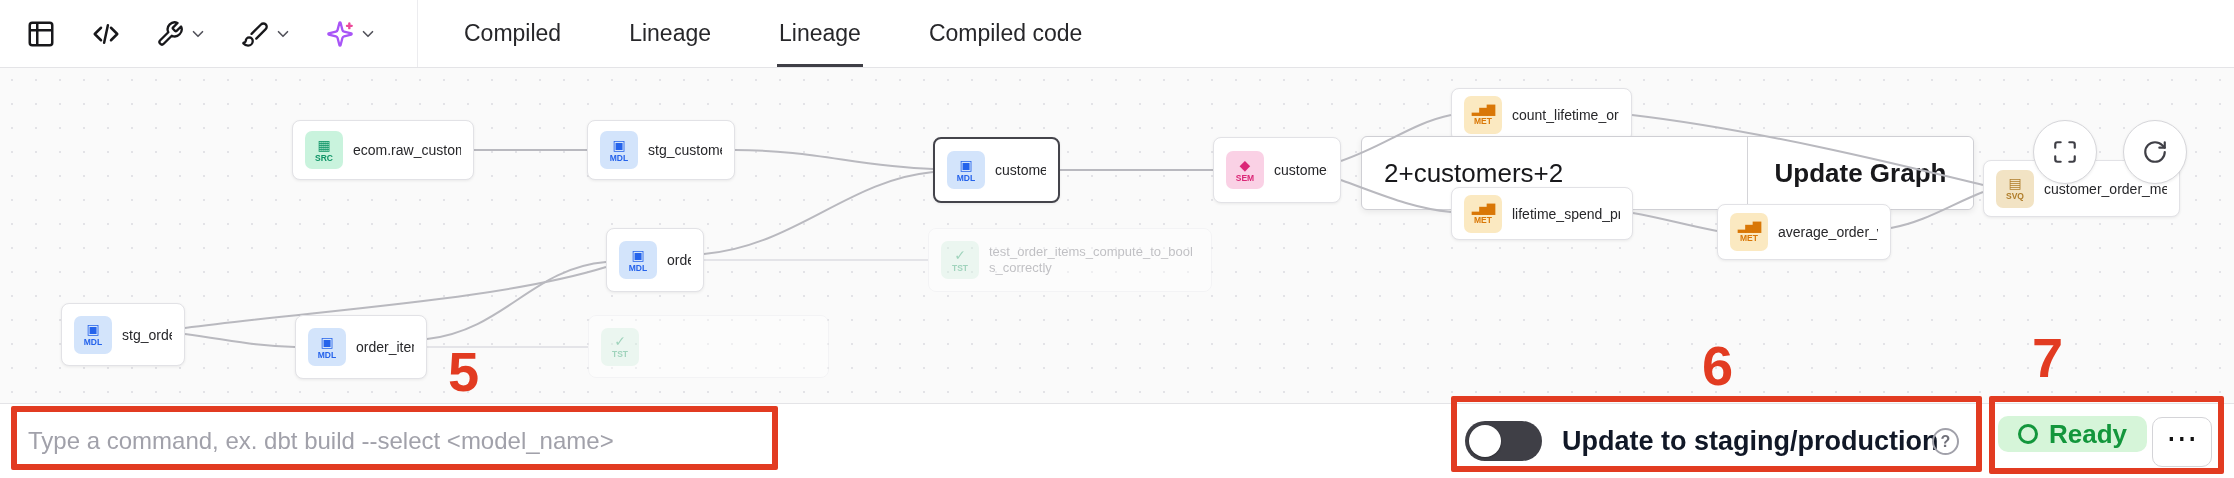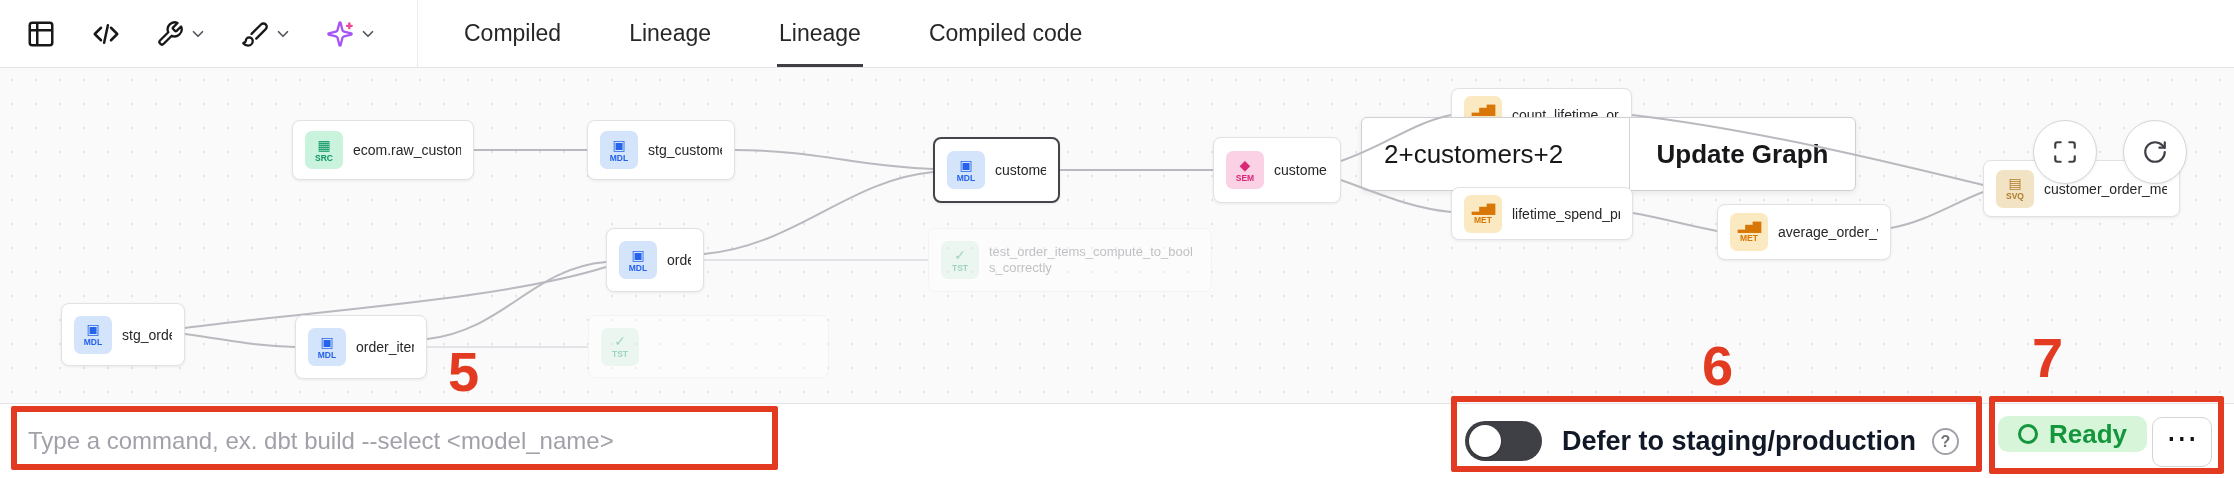--- a/index.html
+++ b/index.html
@@ -39,7 +39,7 @@
   .nlabel { margin-left:10px; font-size:14px; color:#27272a; white-space:nowrap; overflow:hidden; }
   .node.faded .nlabel { white-space:normal; word-break:break-all; font-size:13px; line-height:1.25; color:#7c7c84; }
 
-  .selector { position:absolute; left:1361px; top:49px; width:495px; height:74px; z-index:2; background:#fff;
+  .selector { position:absolute; left:1361px; top:68px; width:613px; height:74px; z-index:2; background:#fff;
     border:1px solid #cfcfd4; border-radius:6px; display:flex; box-shadow:0 2px 6px rgba(0,0,0,.08); }
   .sel-value { flex:1; display:flex; align-items:center; padding:0 22px; font-size:26px; color:#18181b; cursor:text; }
   .sel-btn { width:226px; border:none; border-left:1px solid #d4d4d8; background:#fff; font-family:inherit;

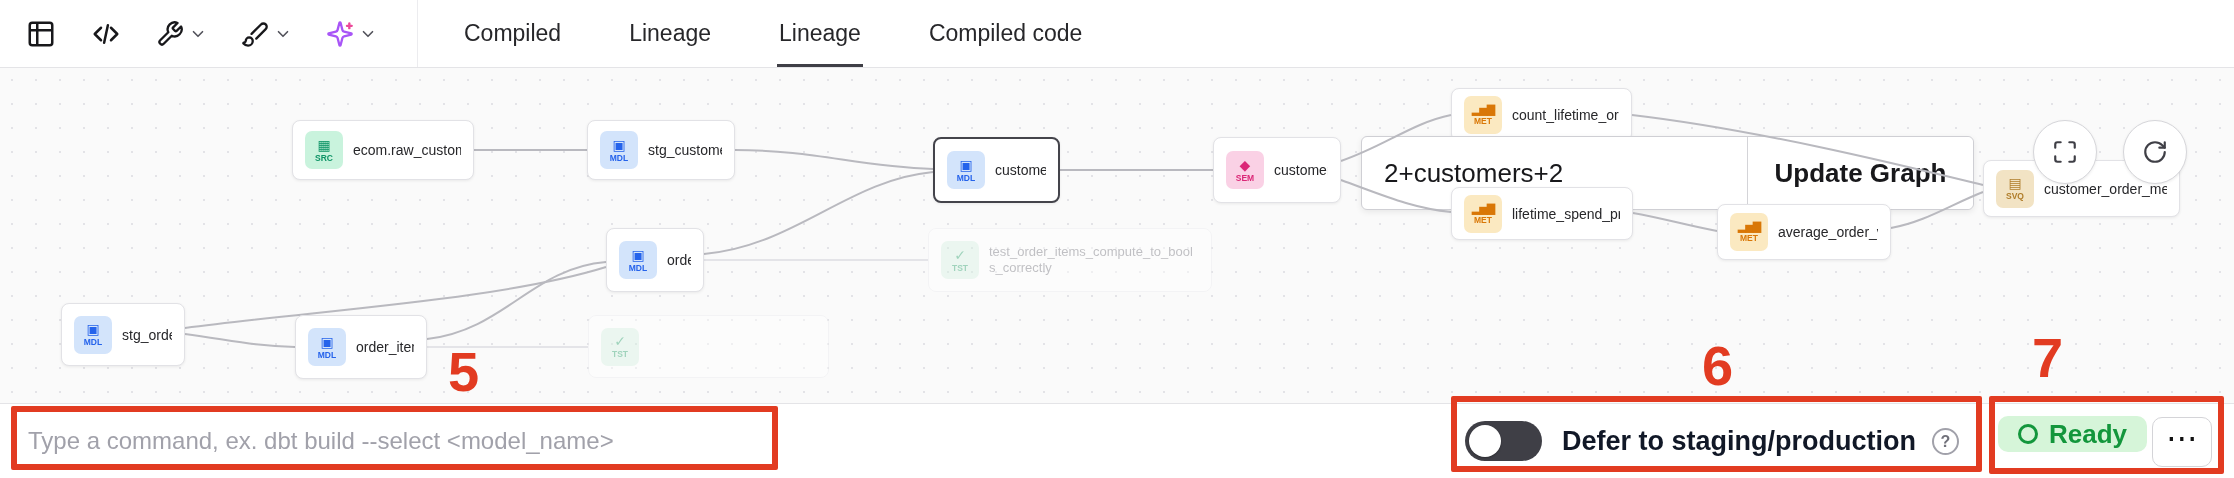--- a/index.html
+++ b/index.html
@@ -282,7 +282,7 @@
     <div class="toggle">
         <span class="knob"></span>
       </div>
-    <div class="defer-label">Defer to staging/production</div>
+    <div class="defer-label">Update to staging/production</div>
     <div class="help-circle">?</div>
     <div class="ready-pill">
       <span class="ready-ring"></span>

